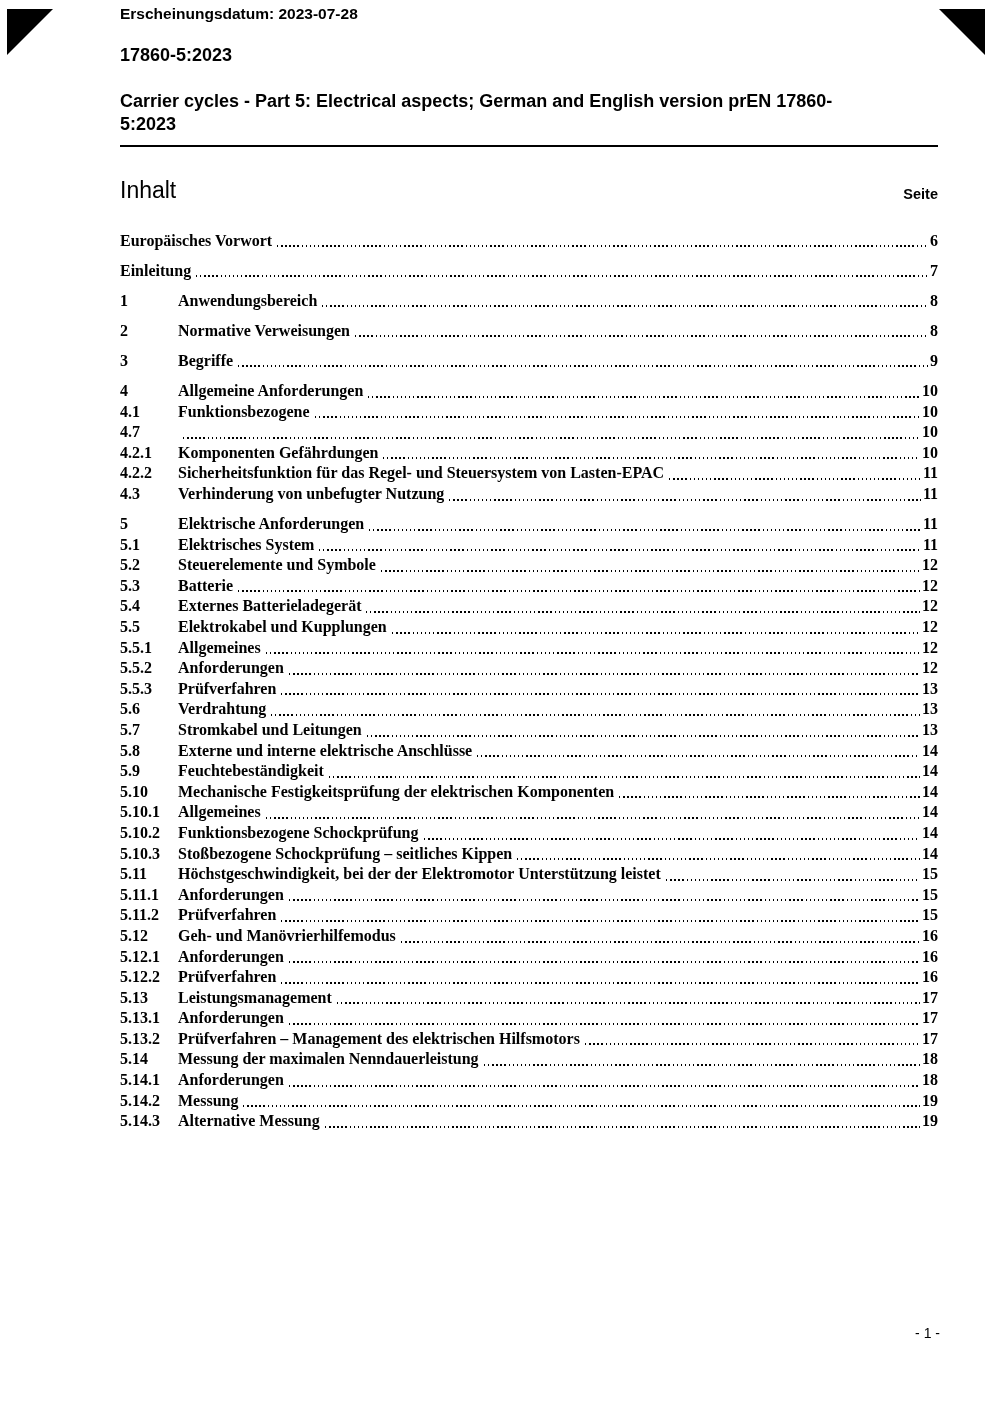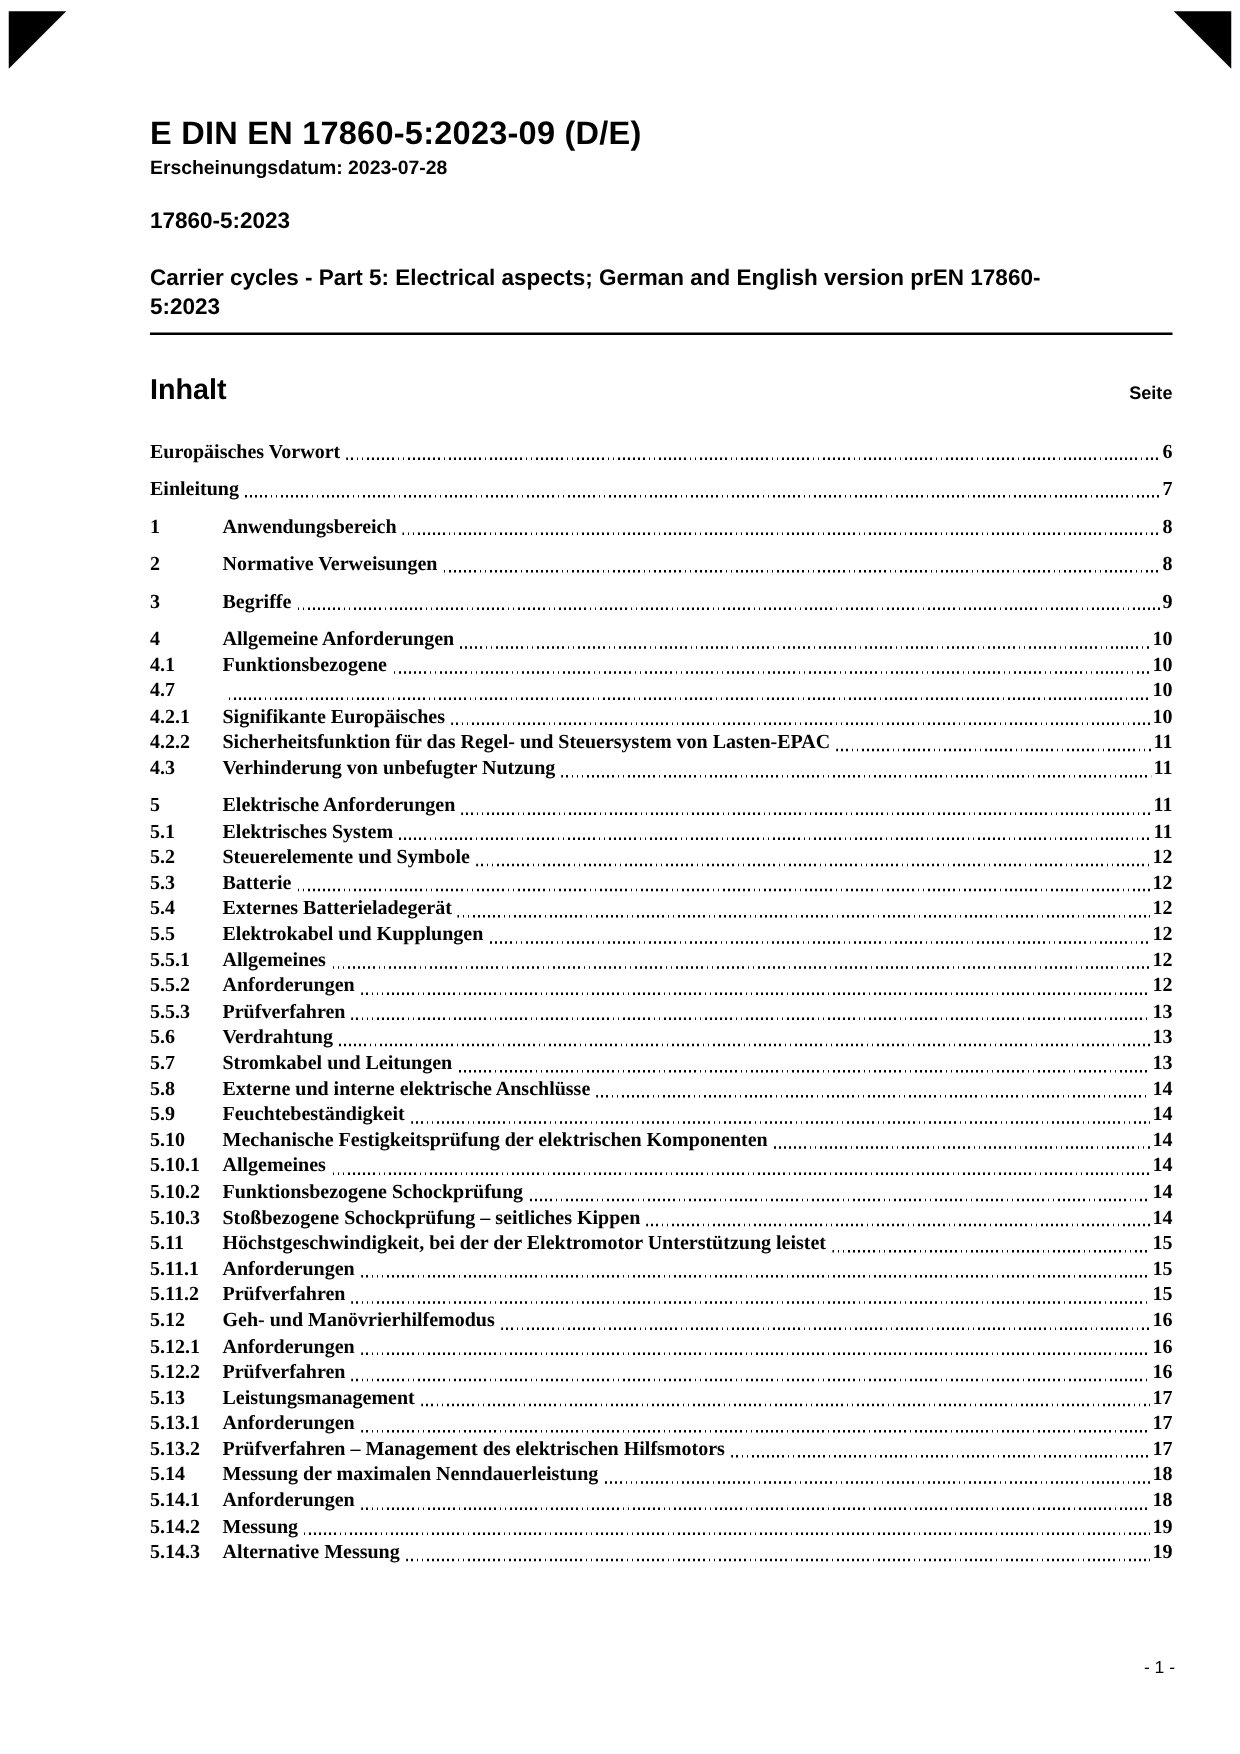--- a/index.html
+++ b/index.html
@@ -100,7 +100,6 @@
 
   <div class="content">
 
-    <div class="doc-number">E DIN EN 17860-5:2023-09 (D/E)</div>
 
     <div class="publish-date">Erscheinungsdatum: 2023-07-28</div>
 

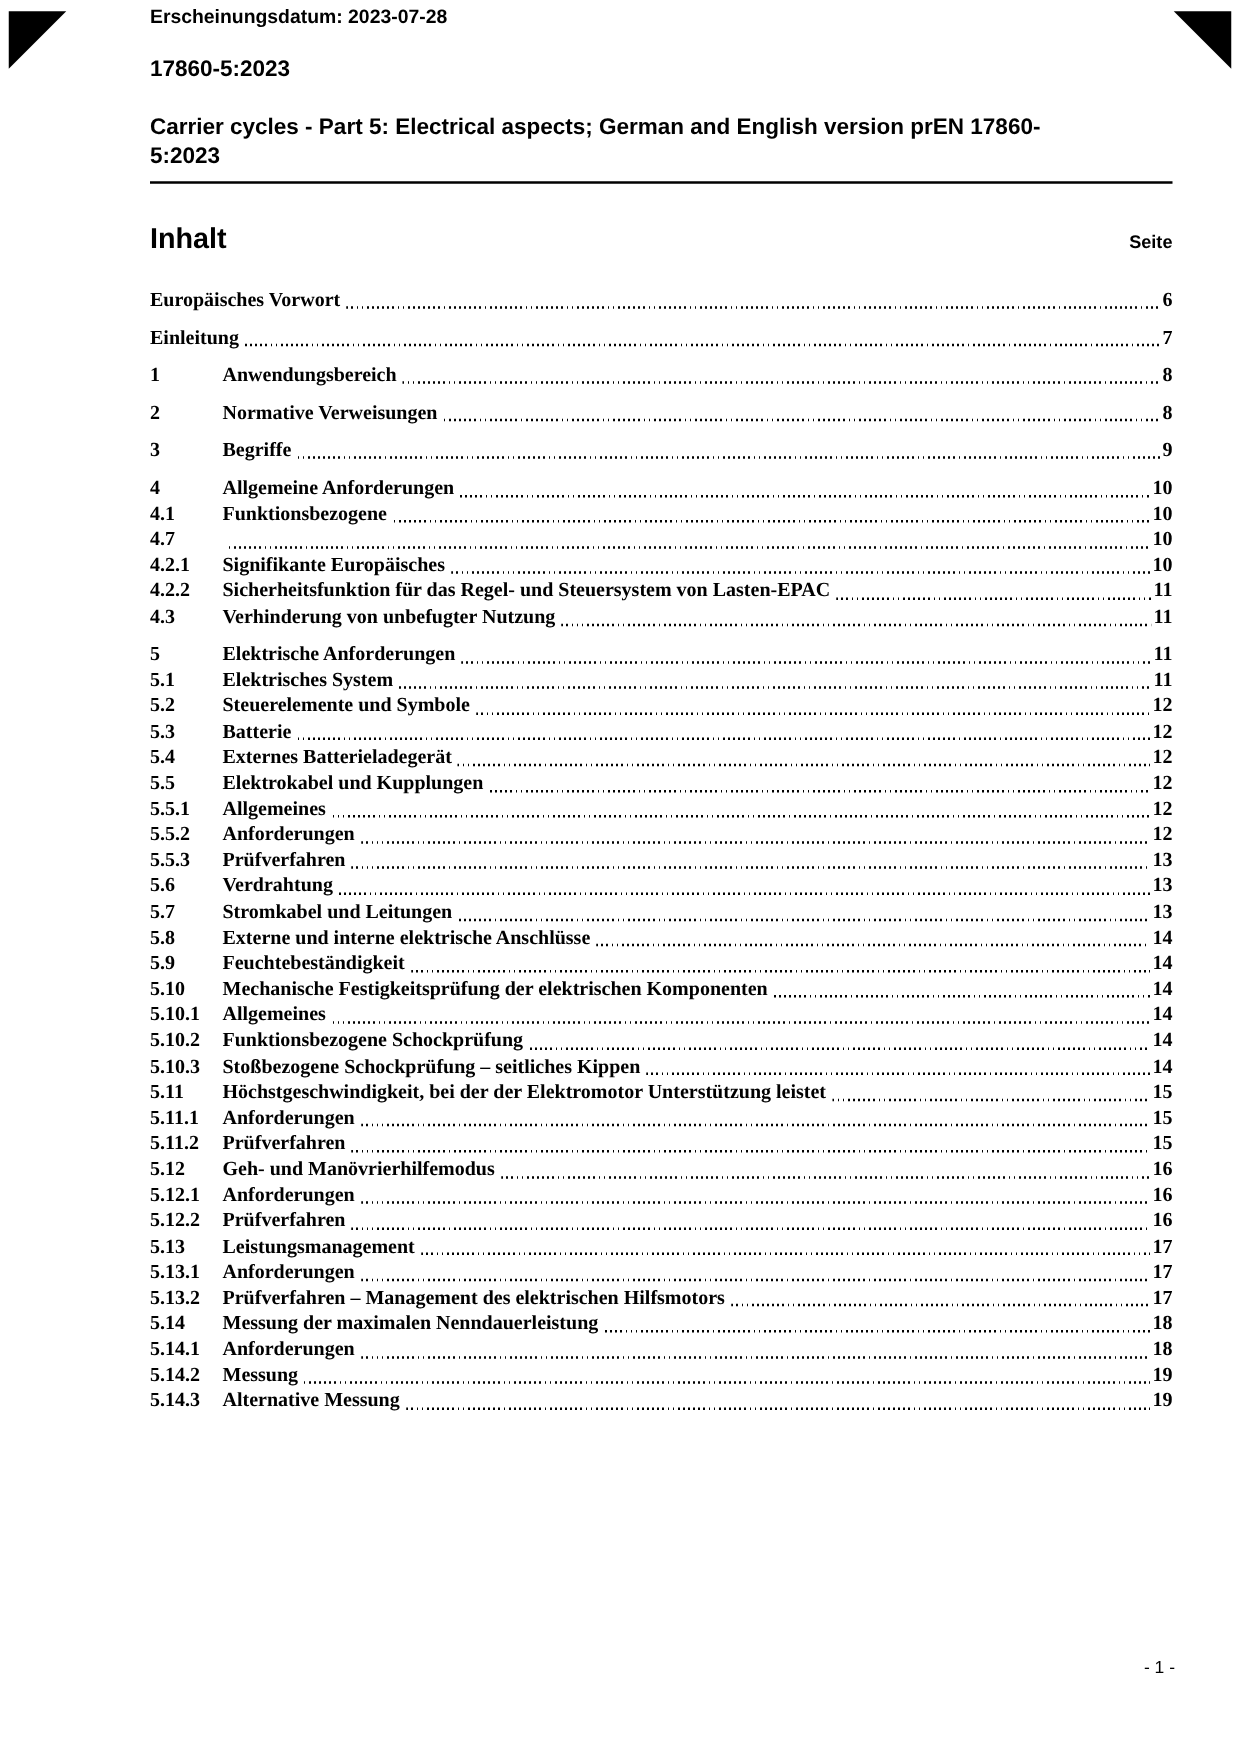--- a/index.html
+++ b/index.html
@@ -52,7 +52,7 @@
     justify-content: space-between;
     align-items: flex-end;
   }
-  .toc-heading { font-size: 23px; line-height: 27px; font-weight: bold; }
+  .toc-heading { font-size: 23px; line-height: 27px; font-weight: normal; }
   .page-label  { font-size: 14.5px; line-height: 20px; font-weight: bold; }
 
   .toc-list {

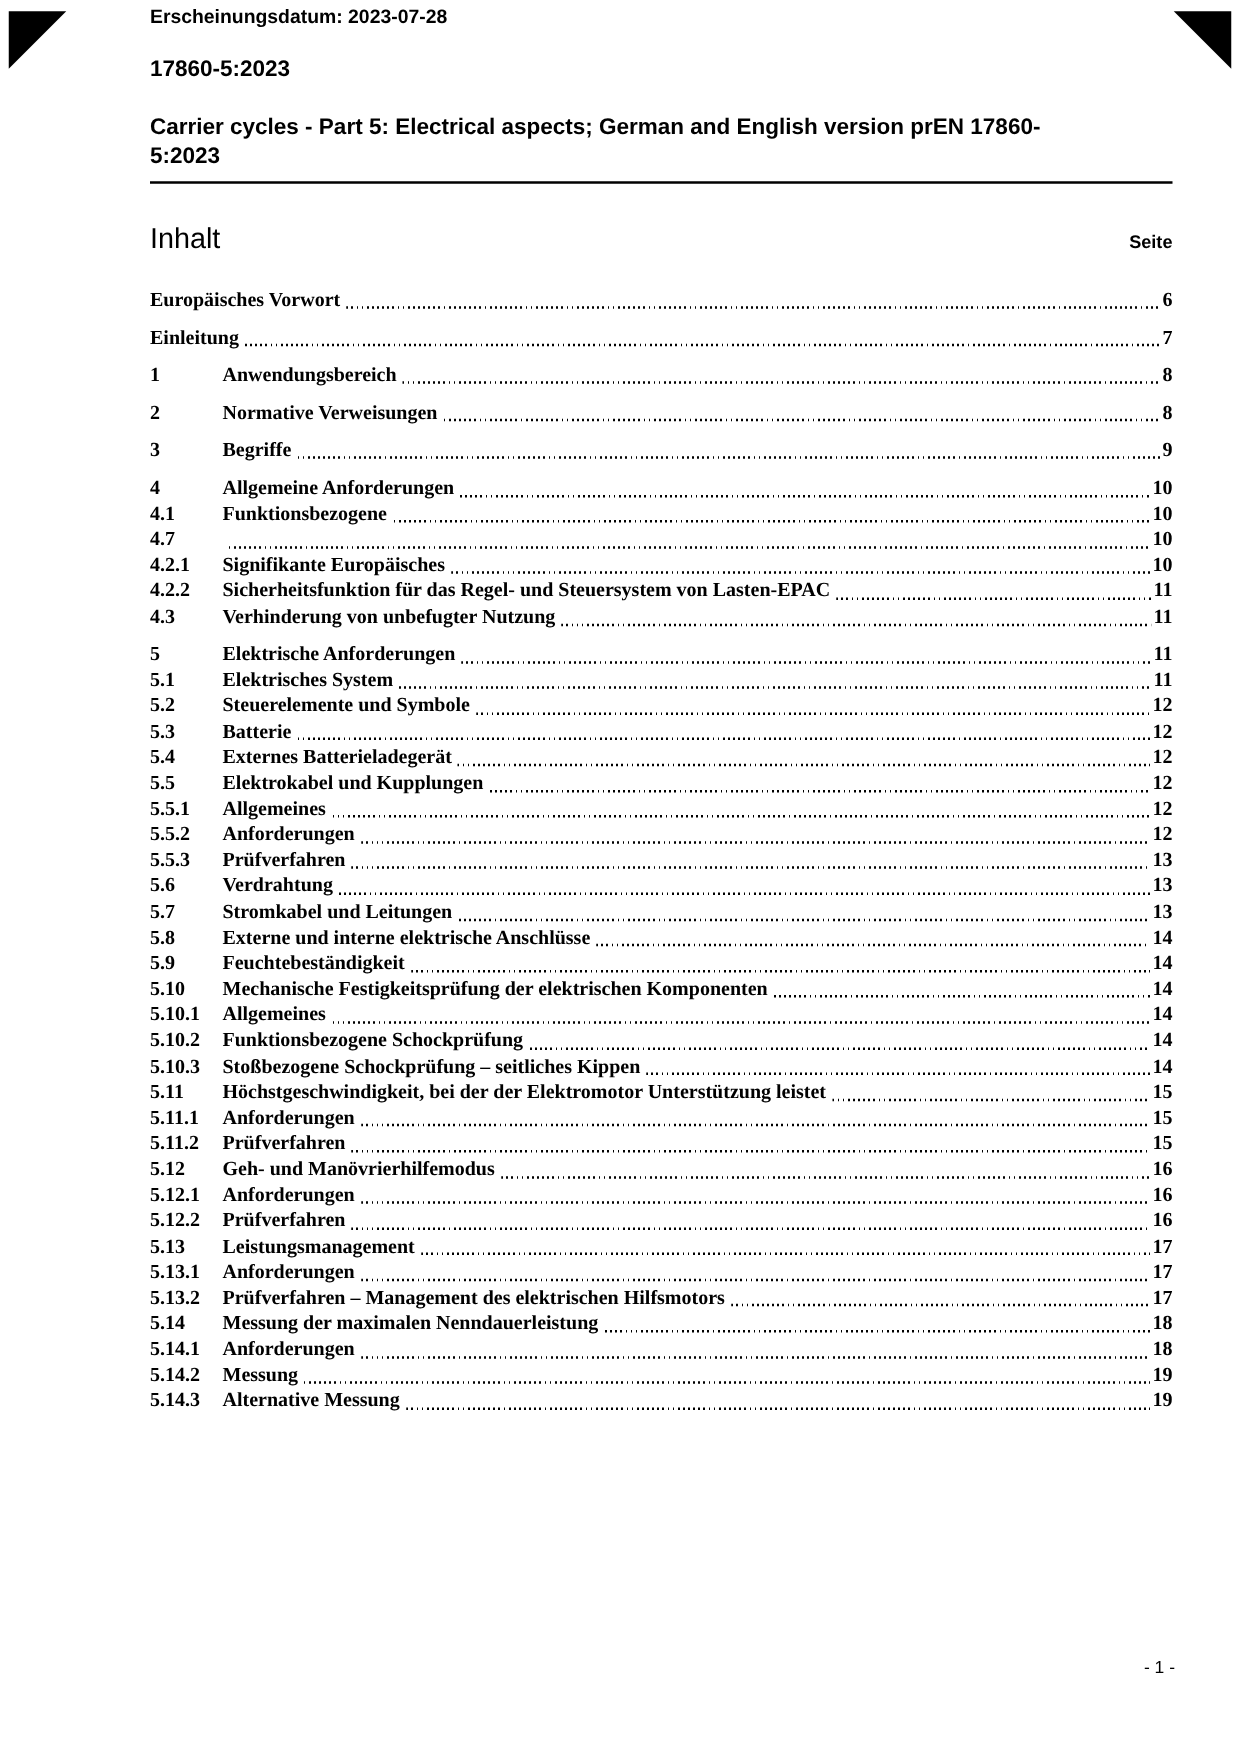--- a/index.html
+++ b/index.html
@@ -180,7 +180,7 @@
   </div>
           <div class="toc-row">
     <span class="toc-num">4.2.1</span>
-    <span class="toc-title">Signifikante Europäisches</span>
+    <span class="toc-title">Komponenten Gefährdungen</span>
     <span class="toc-leader"></span>
     <span class="toc-page">10</span>
   </div>

